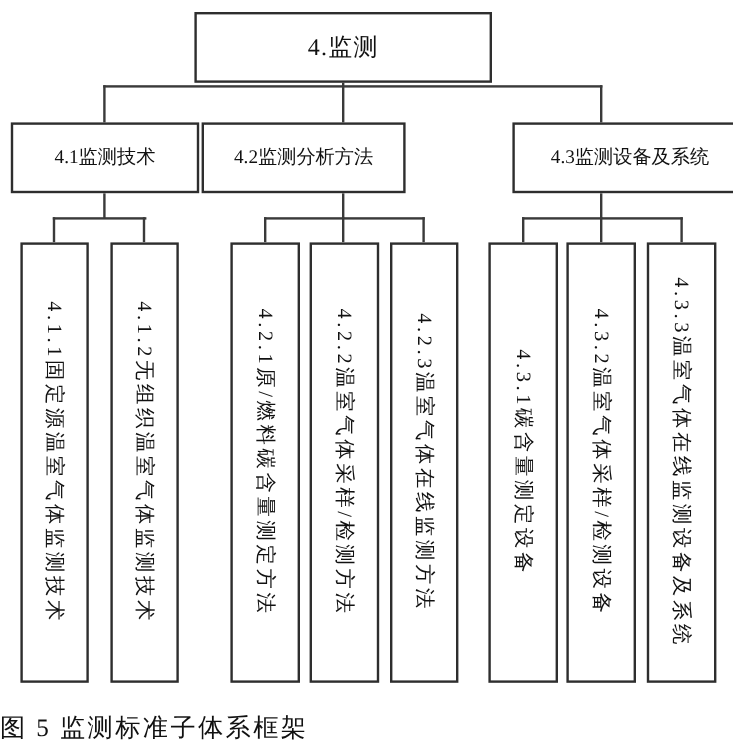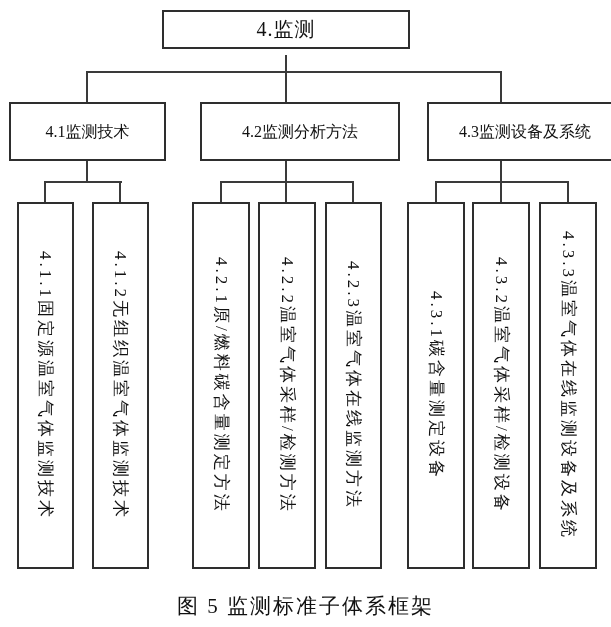--- a/index.html
+++ b/index.html
@@ -27,7 +27,7 @@
     text-align: center;
   }
   .root-node {
-    left: 162px; top: 10px; width: 248px; height: 39px;
+    left: 162px; top: 10px; width: 248px; height: 59px;
     font-size: 20px; letter-spacing: 1px;
   }
   .branch-node {

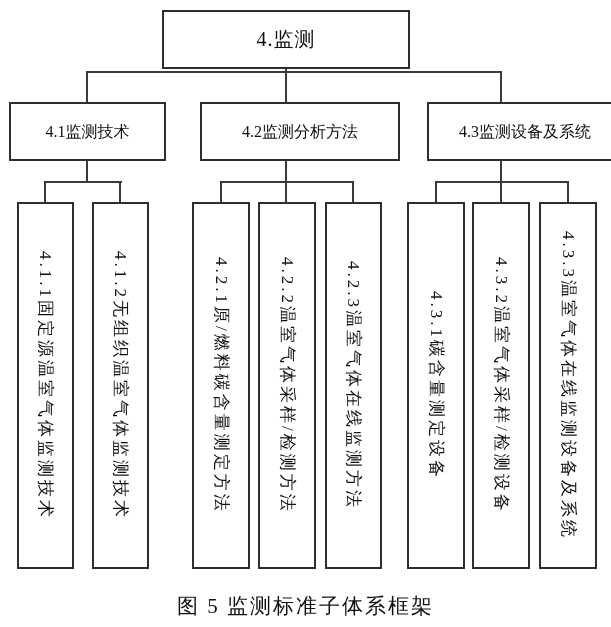--- a/index.html
+++ b/index.html
@@ -36,7 +36,7 @@
     padding: 0 8px;
   }
   .branch-1 { left: 9px;   width: 157px; }
-  .branch-2 { left: 200px; width: 200px; }
+  .branch-2 { left: 168px; width: 170px; }
   .branch-3 { left: 403px; width: 196px; margin-left: 24px; }
   .leaf-node {
     top: 202px; height: 367px;

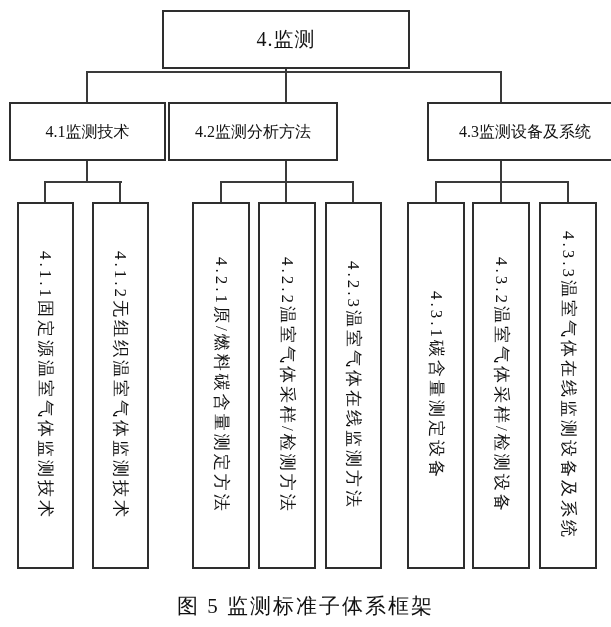--- a/index.html
+++ b/index.html
@@ -86,7 +86,6 @@
   .caption {
     position: absolute;
     left: 0; top: 592px; width: 611px;
-    text-align: center;
     font-size: 21px;
     letter-spacing: 2px;
     color: #111111;

